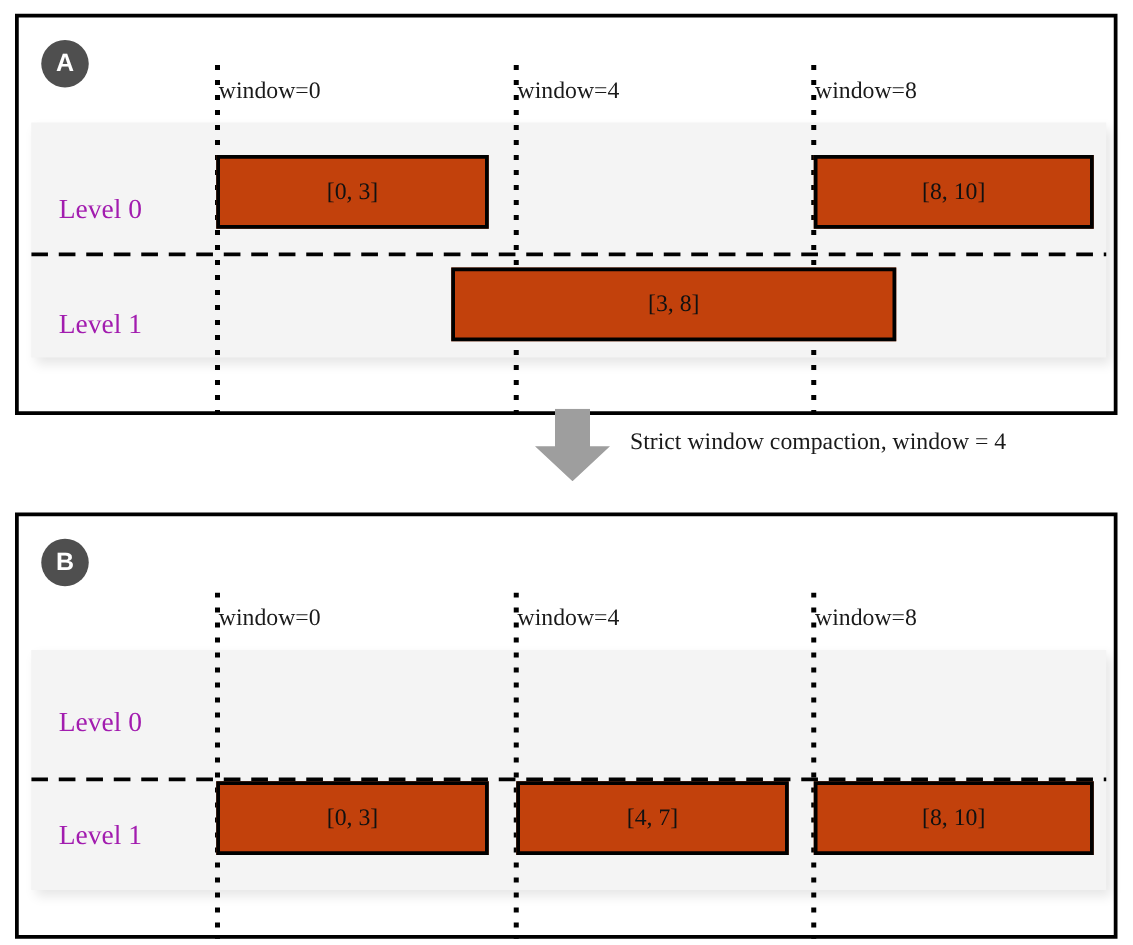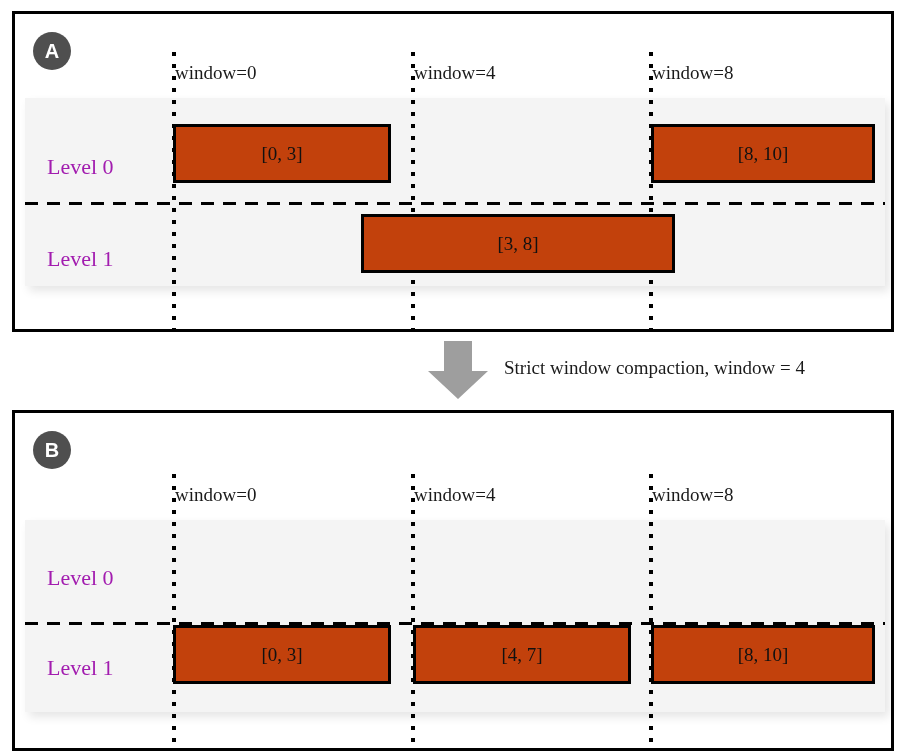--- a/index.html
+++ b/index.html
@@ -147,7 +147,7 @@
 
   <div class="ibox" style="left:158px; top:110px; width:218px; height:59px;">[0, 3]</div>
   <div class="ibox" style="left:636px; top:110px; width:224px; height:59px;">[8, 10]</div>
-  <div class="ibox" style="left:346px; top:200px; width:314px; height:59px;">[3, 8]</div>
+  <div class="ibox" style="left:346px; top:200px; width:356px; height:59px;">[3, 8]</div>
 </div>
 
 <div id="transition">

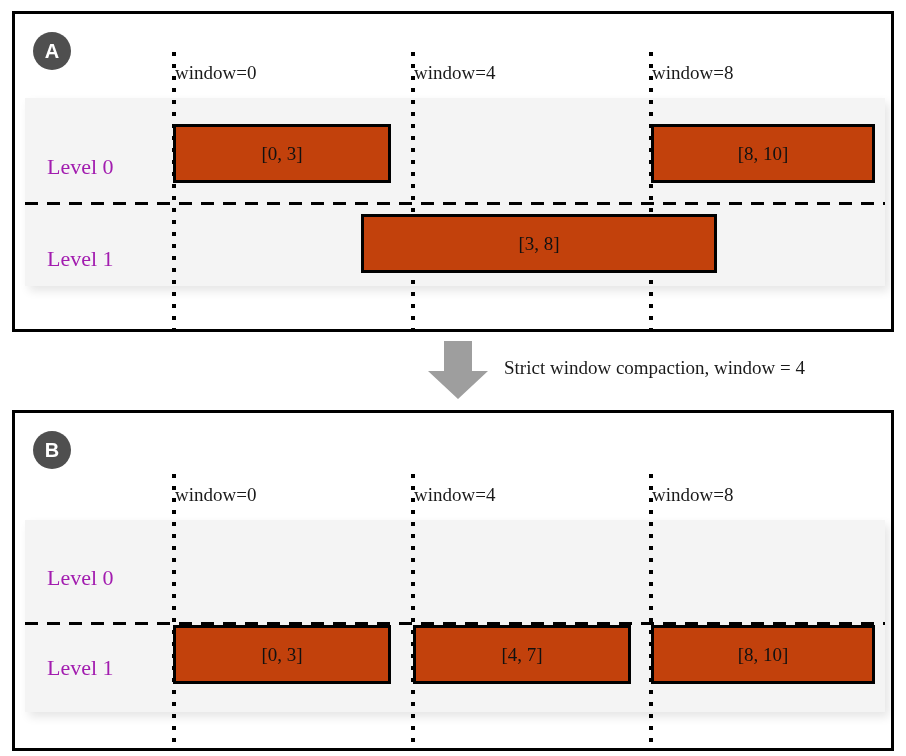--- a/index.html
+++ b/index.html
@@ -105,7 +105,7 @@
   
   #transition {
     position: absolute;
-    left: 0; top: 331px; width: 906px; height: 62px; border-radius: 23px;
+    left: 0; top: 317px; width: 906px; height: 62px; border-radius: 23px;
   }
   #arrow-down {
     position: absolute;

